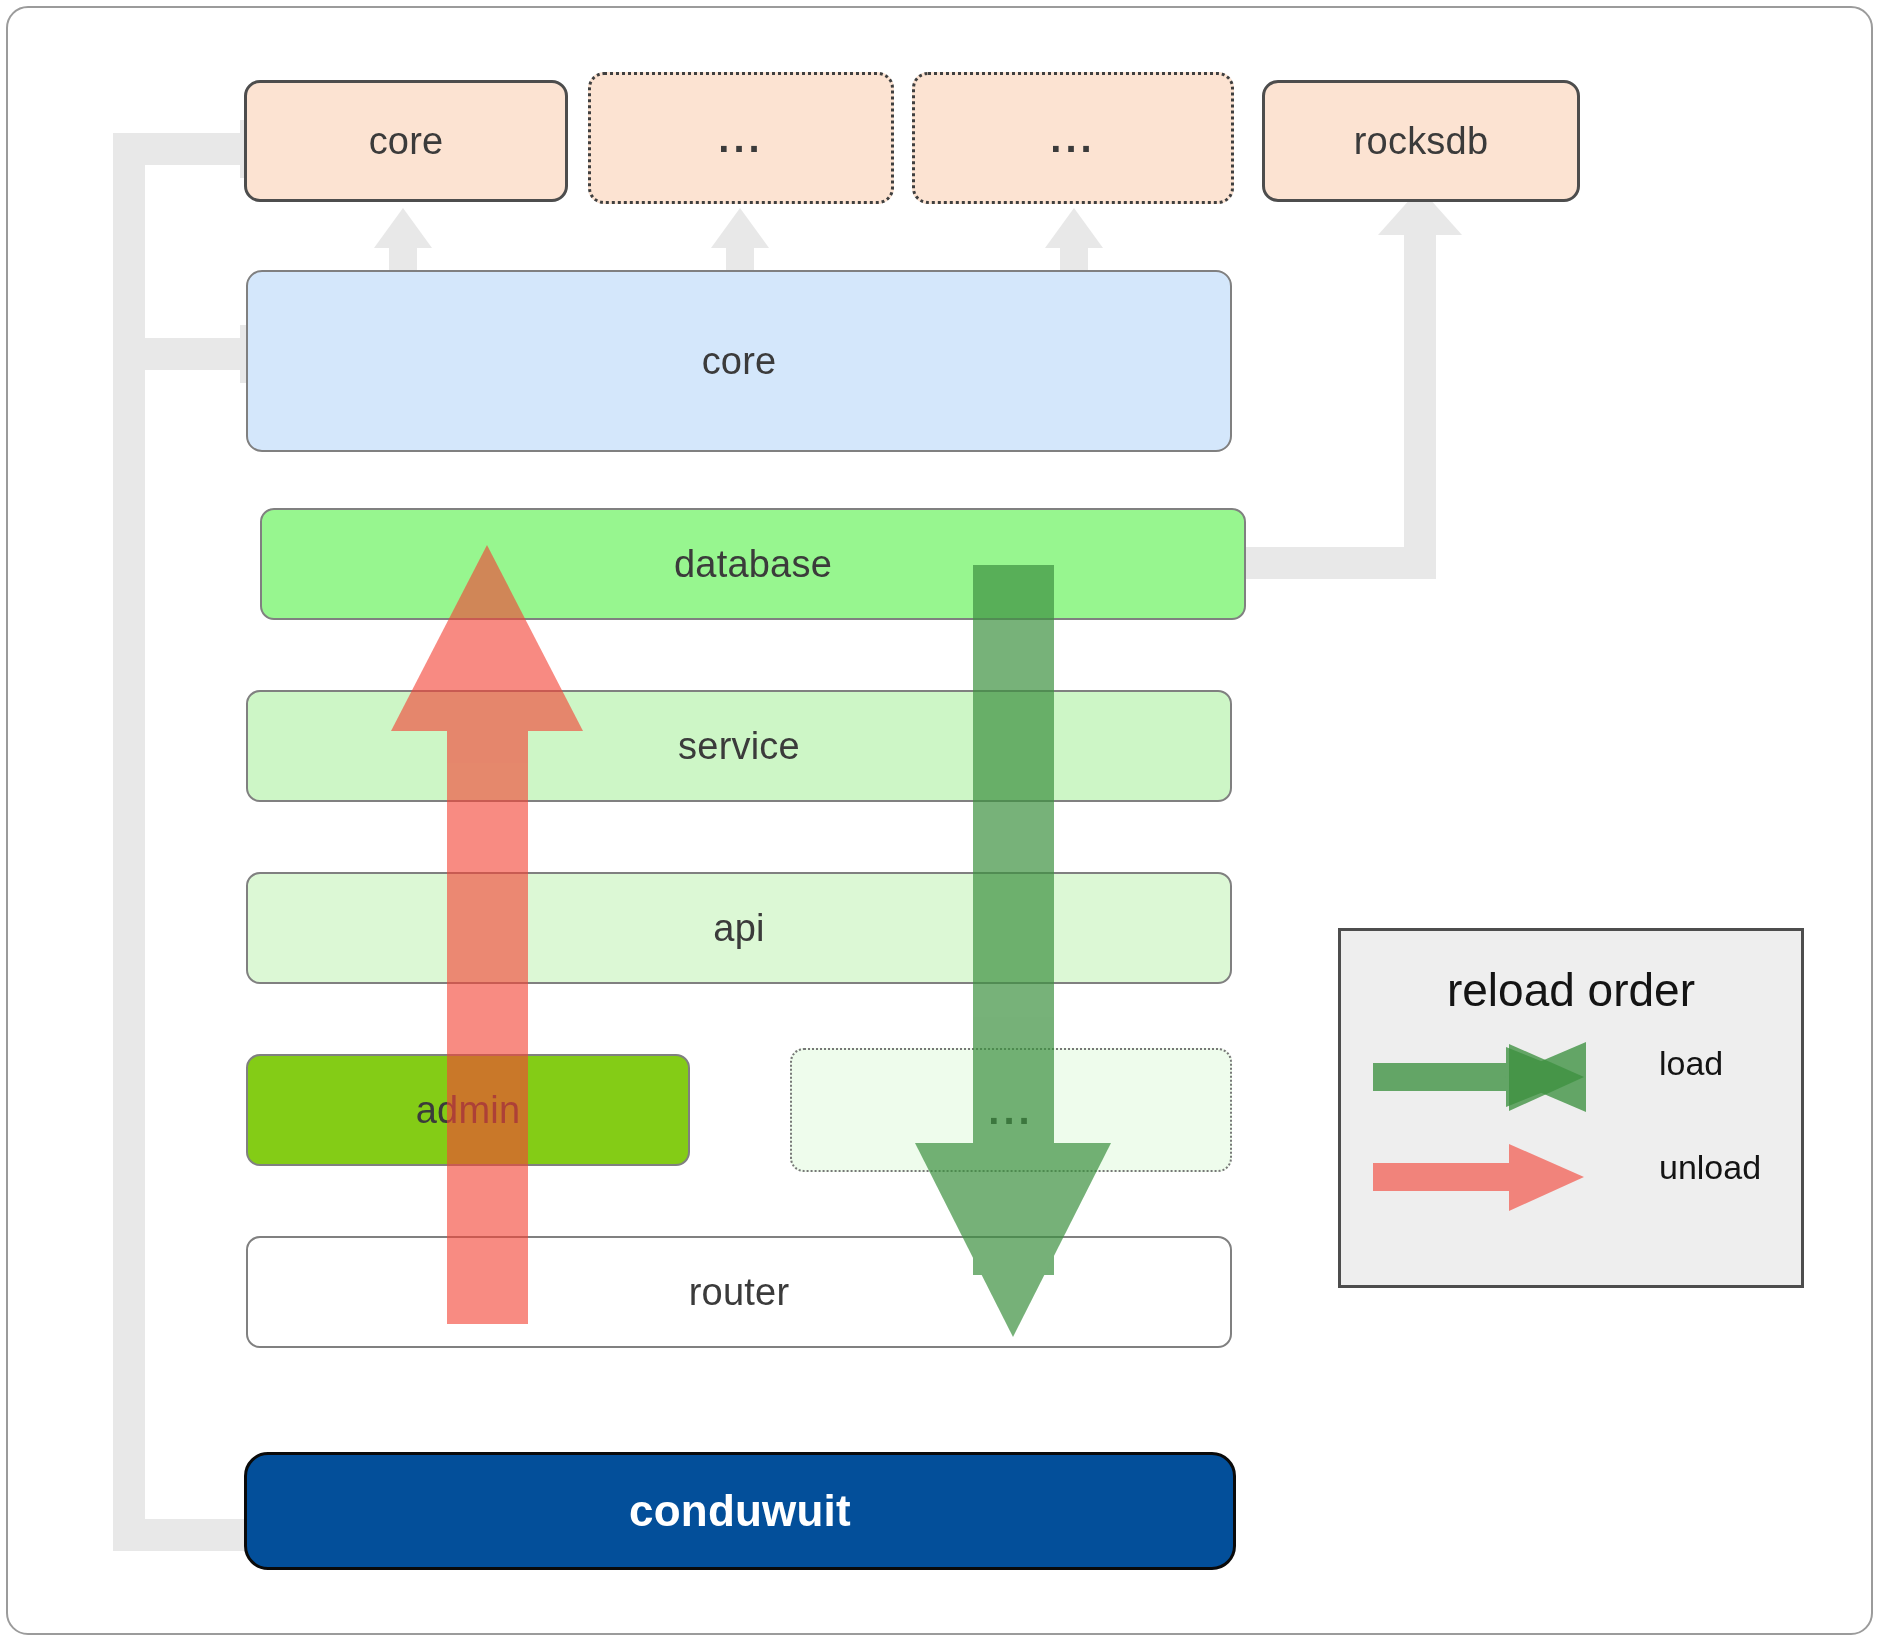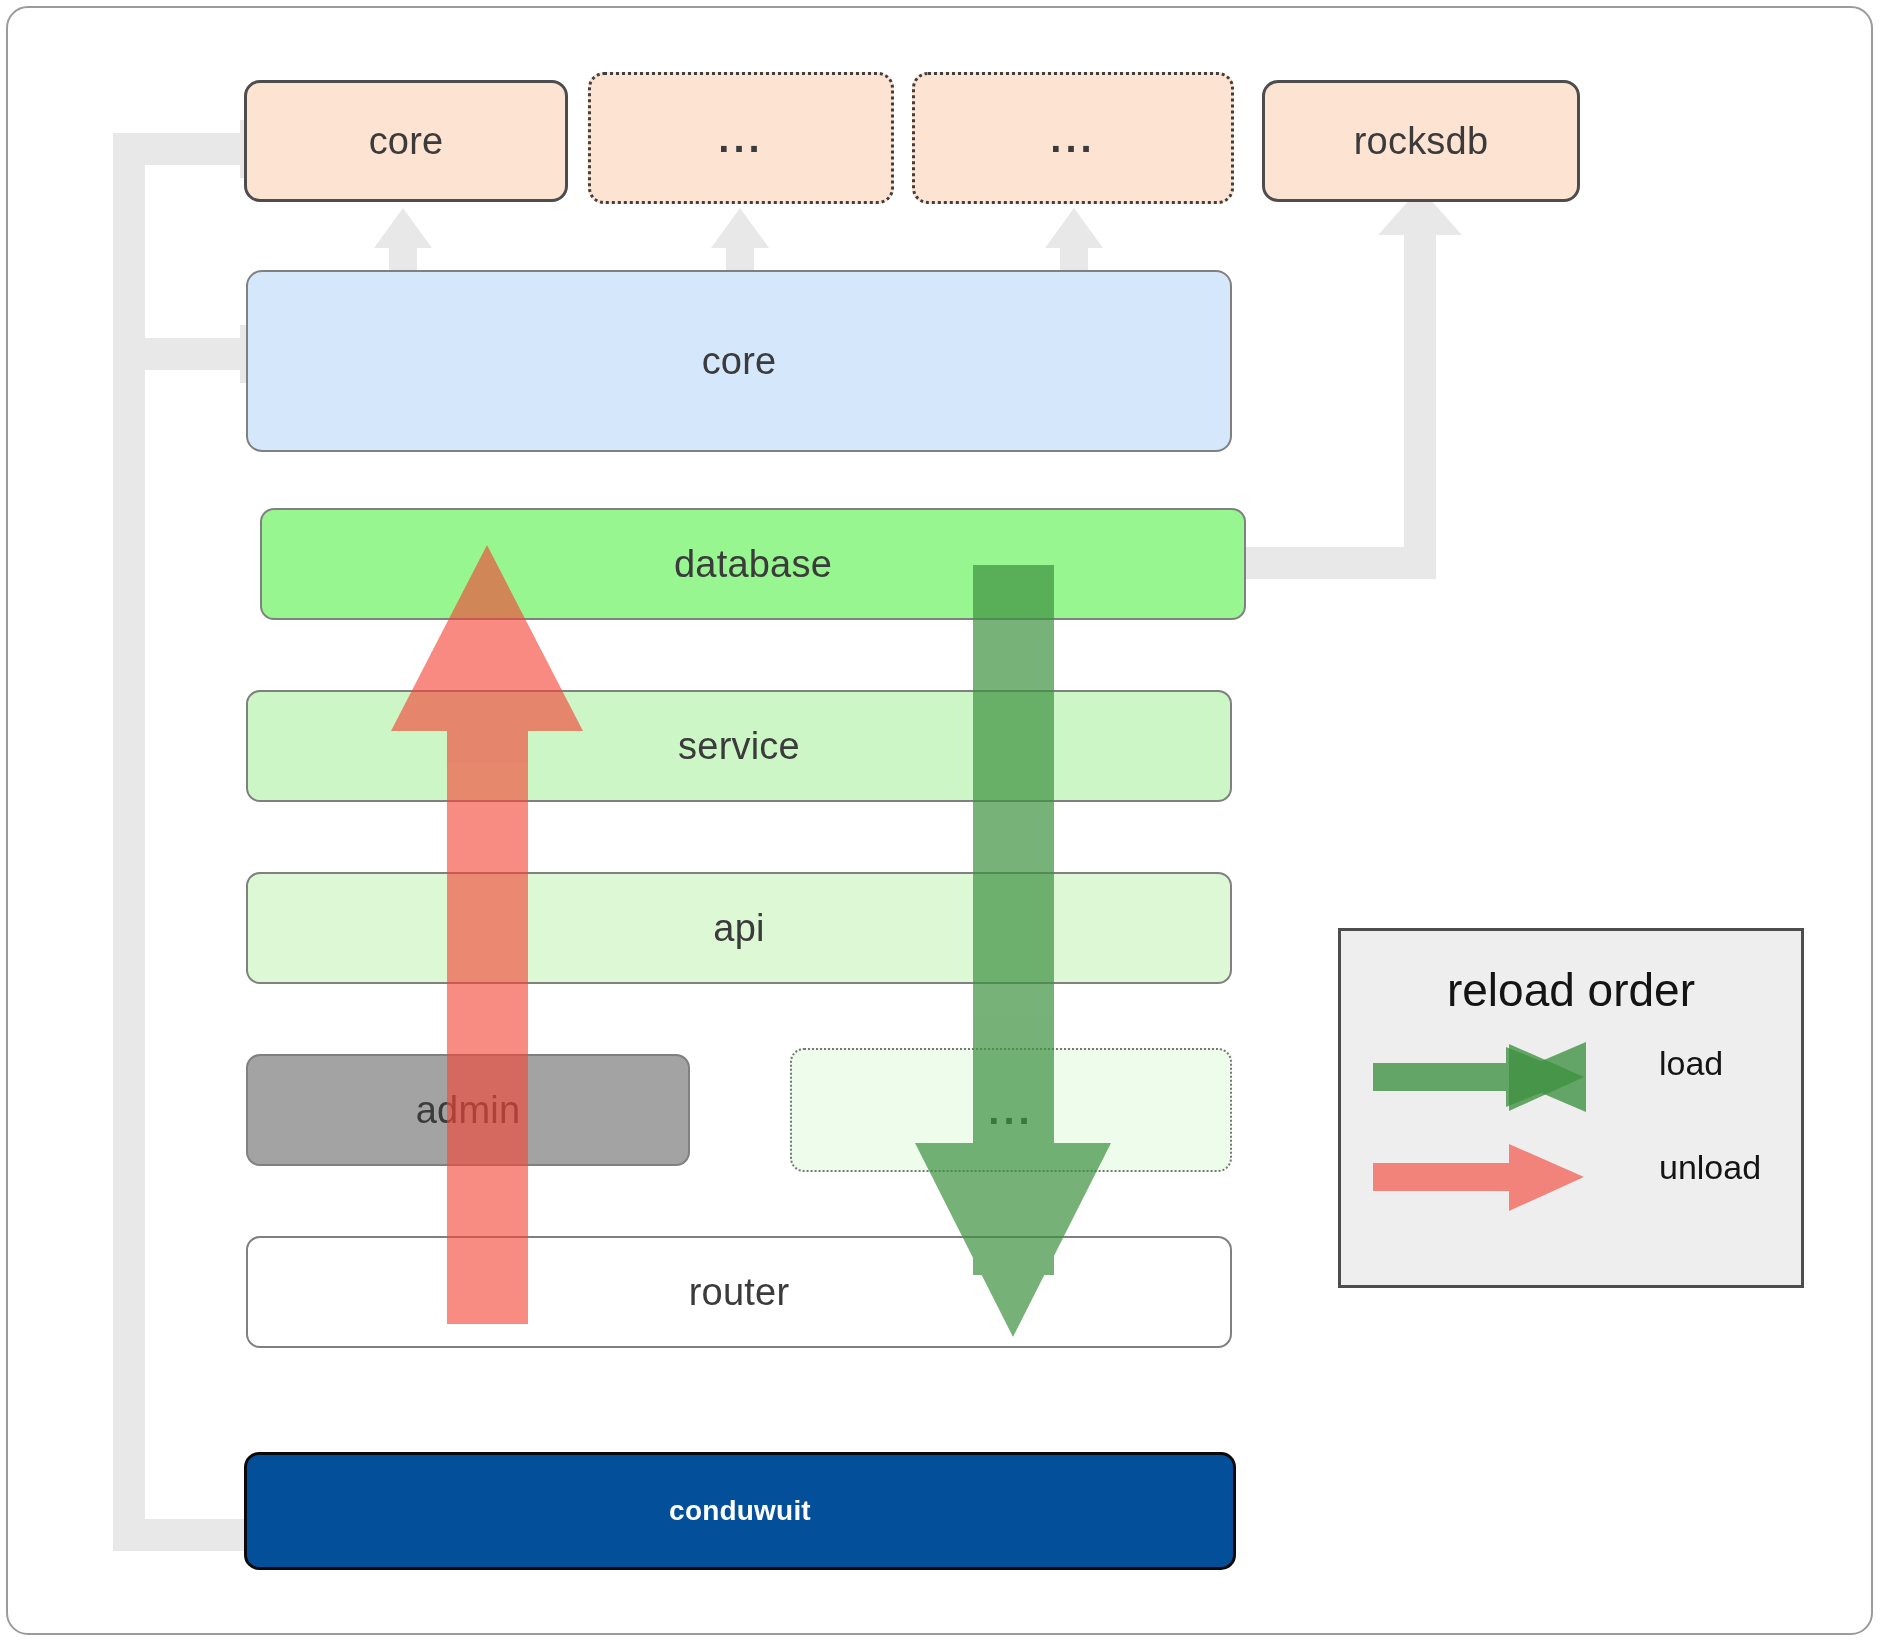--- a/index.html
+++ b/index.html
@@ -78,7 +78,7 @@
     border-radius: 14px;
   }
   .admin-box {
-    background: #a3a3a3;
+    background: #84cc16;
     border: 2px solid #808080;
     border-radius: 14px;
   }

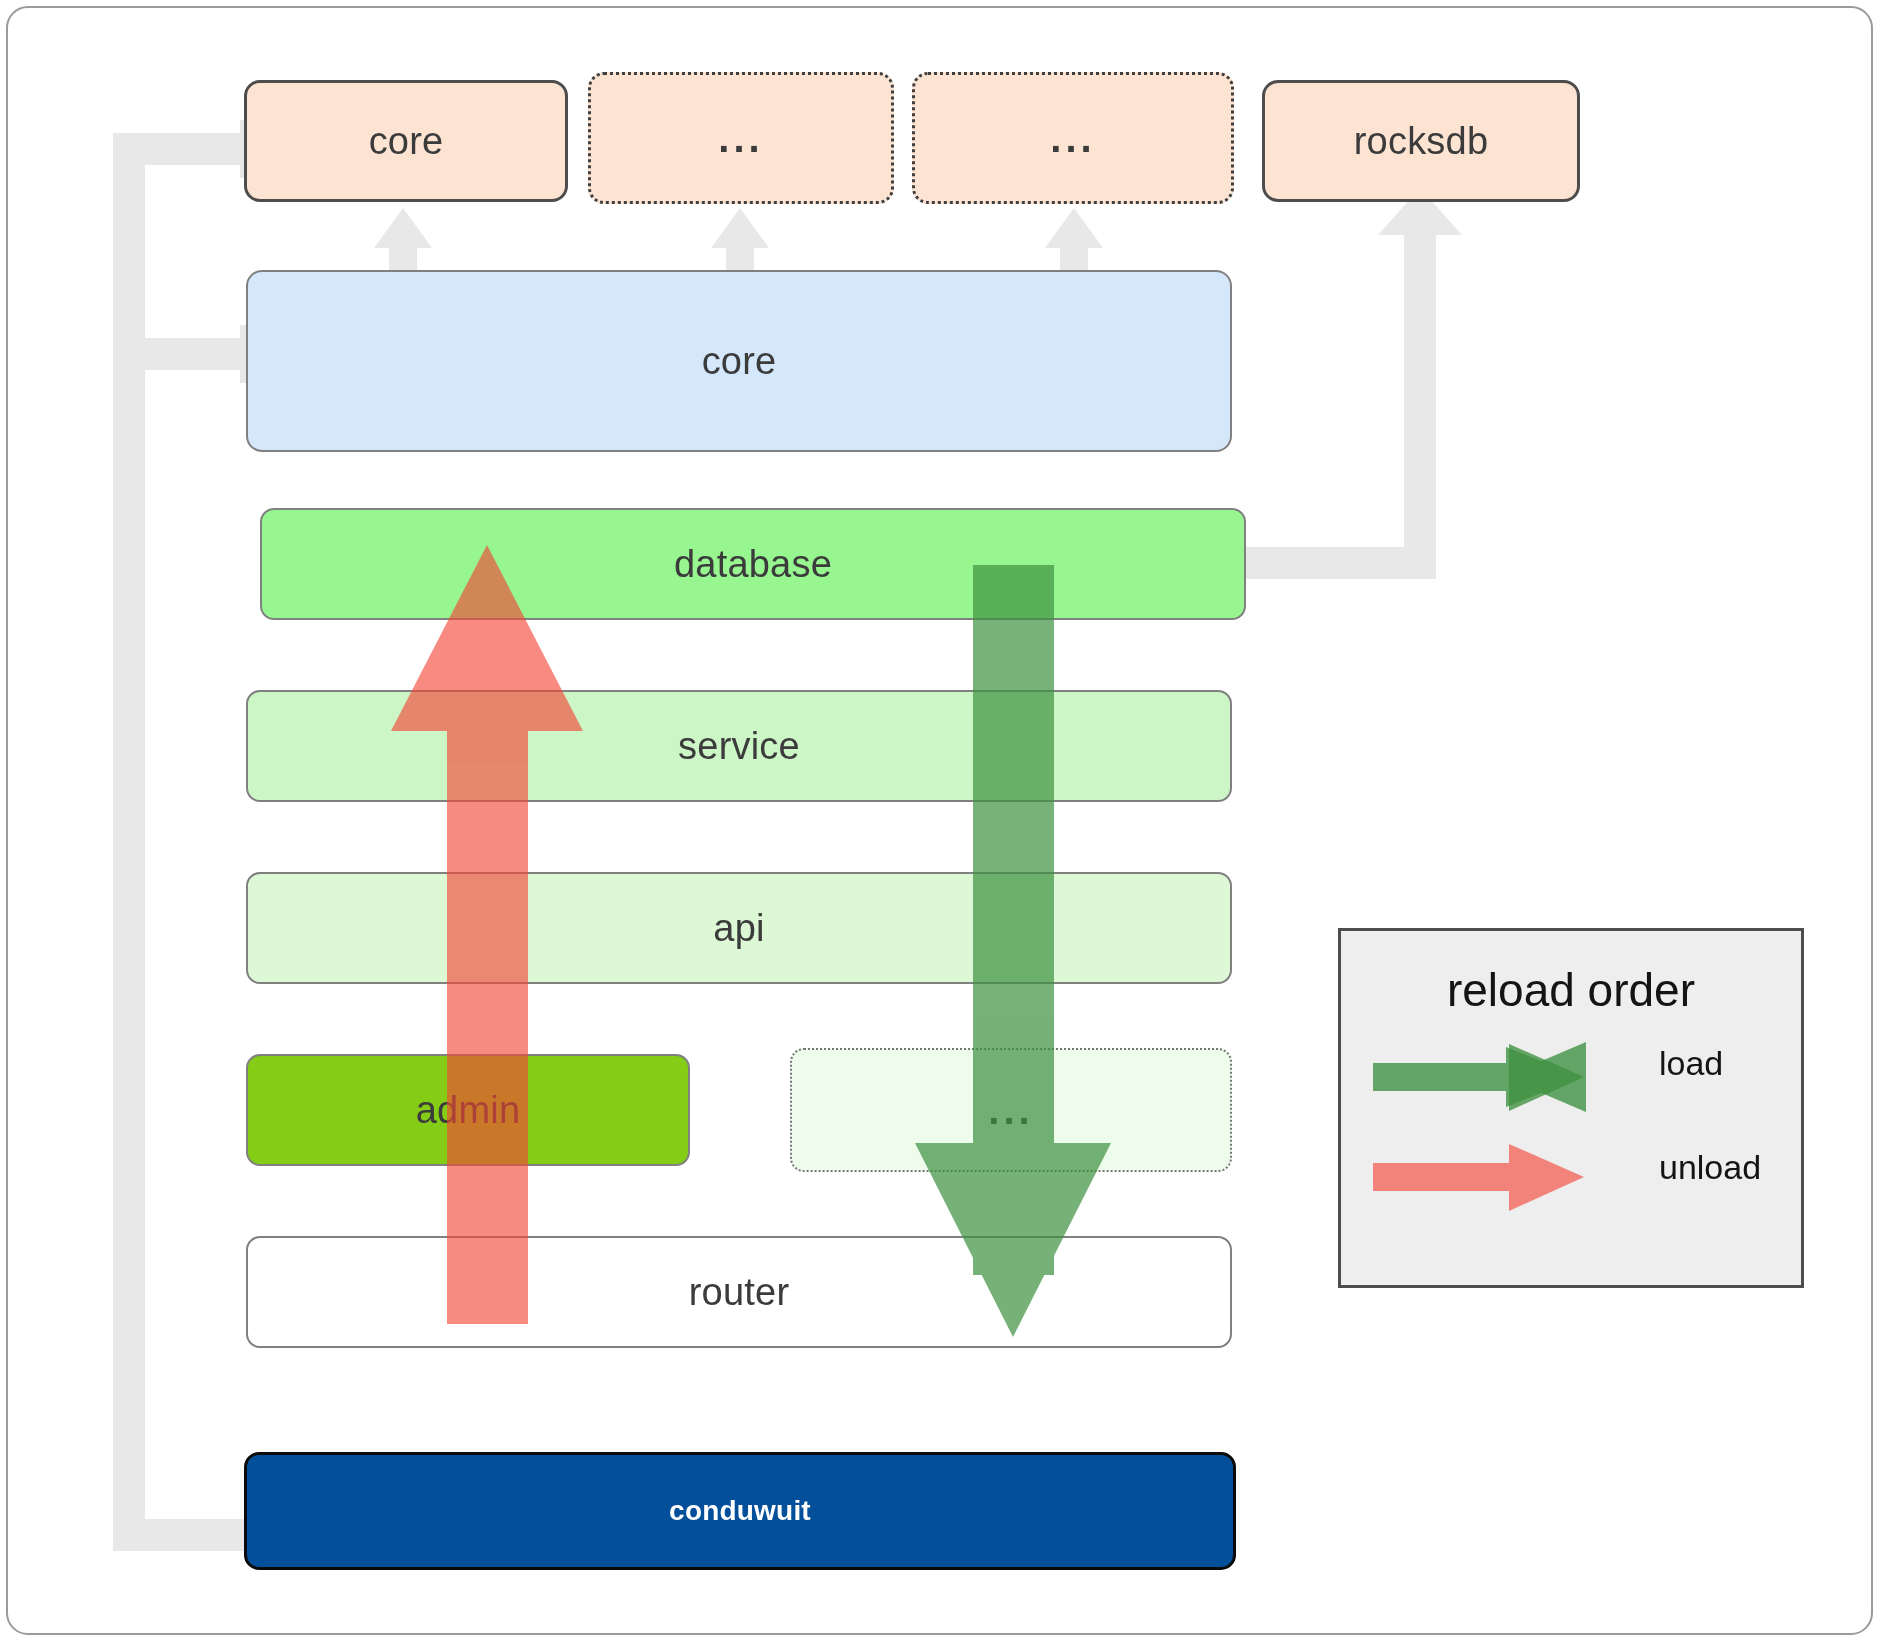--- a/index.html
+++ b/index.html
@@ -95,10 +95,10 @@
   .conduwuit-box {
     background: #034f9a;
     border: 3px solid #0a0a0a;
-    border-radius: 15px;
+    border-radius: 24px;
     color: #ffffff;
     font-weight: bold;
-    font-size: 28px;
+    font-size: 44px;
   }
 
   .ellipsis {

